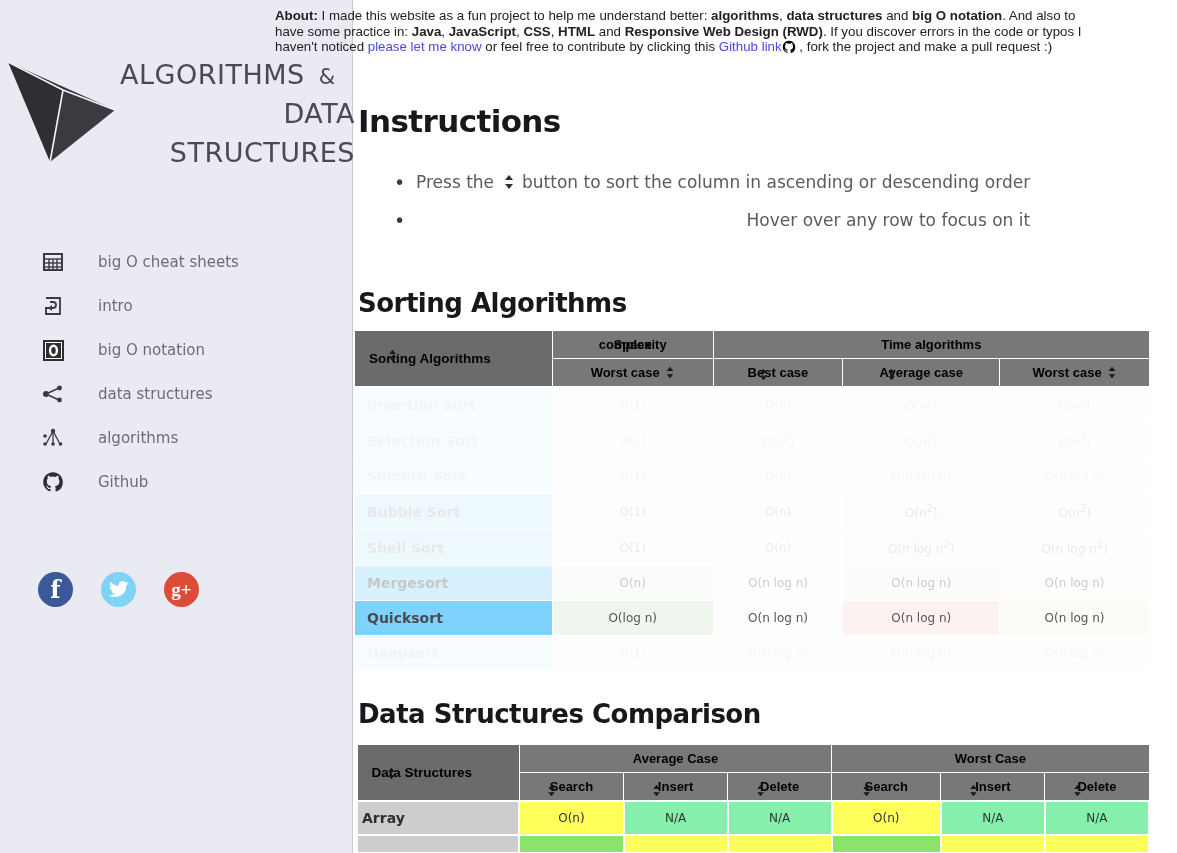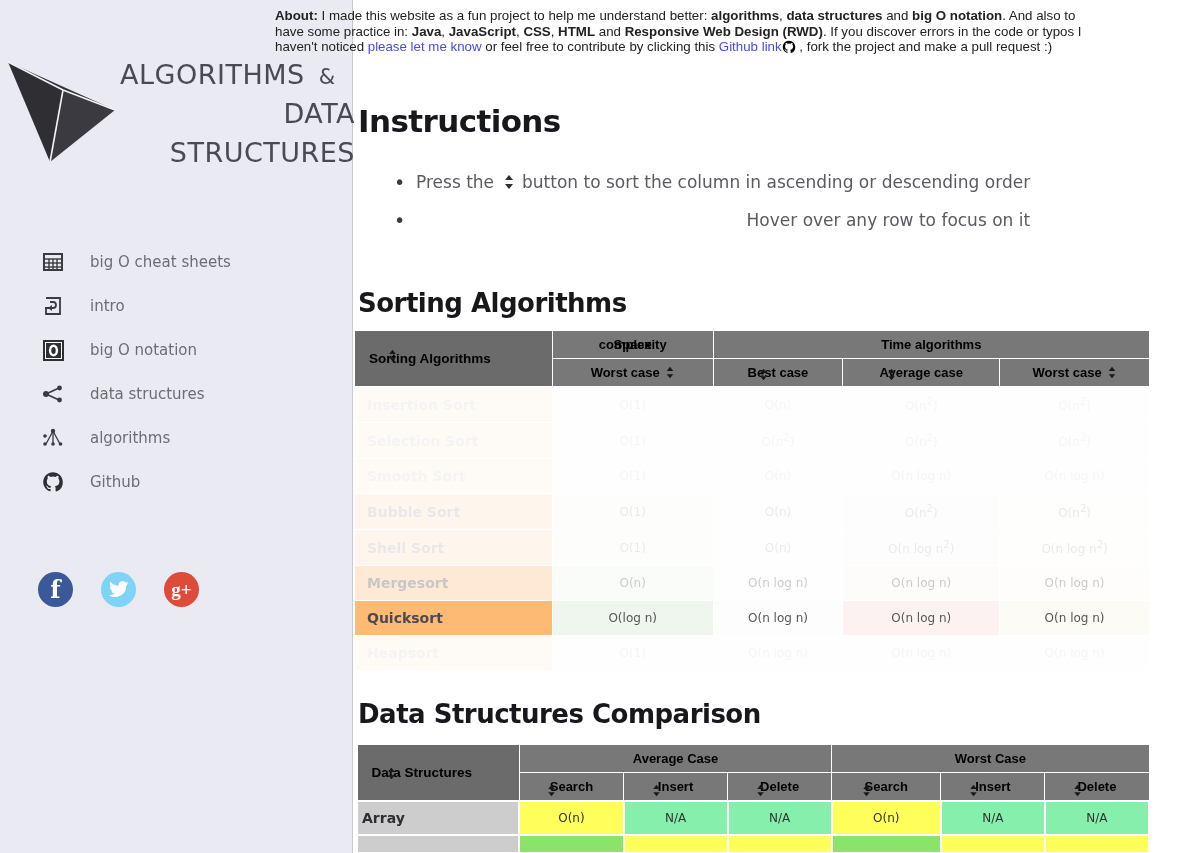--- a/index.html
+++ b/index.html
@@ -45,6 +45,7 @@
     display: flex; align-items: center;
     height: 44px; margin-bottom: 0px;
     cursor: pointer;
+    gap: 8px;
   }
   .nav-ico {
     width: 30px; height: 30px;

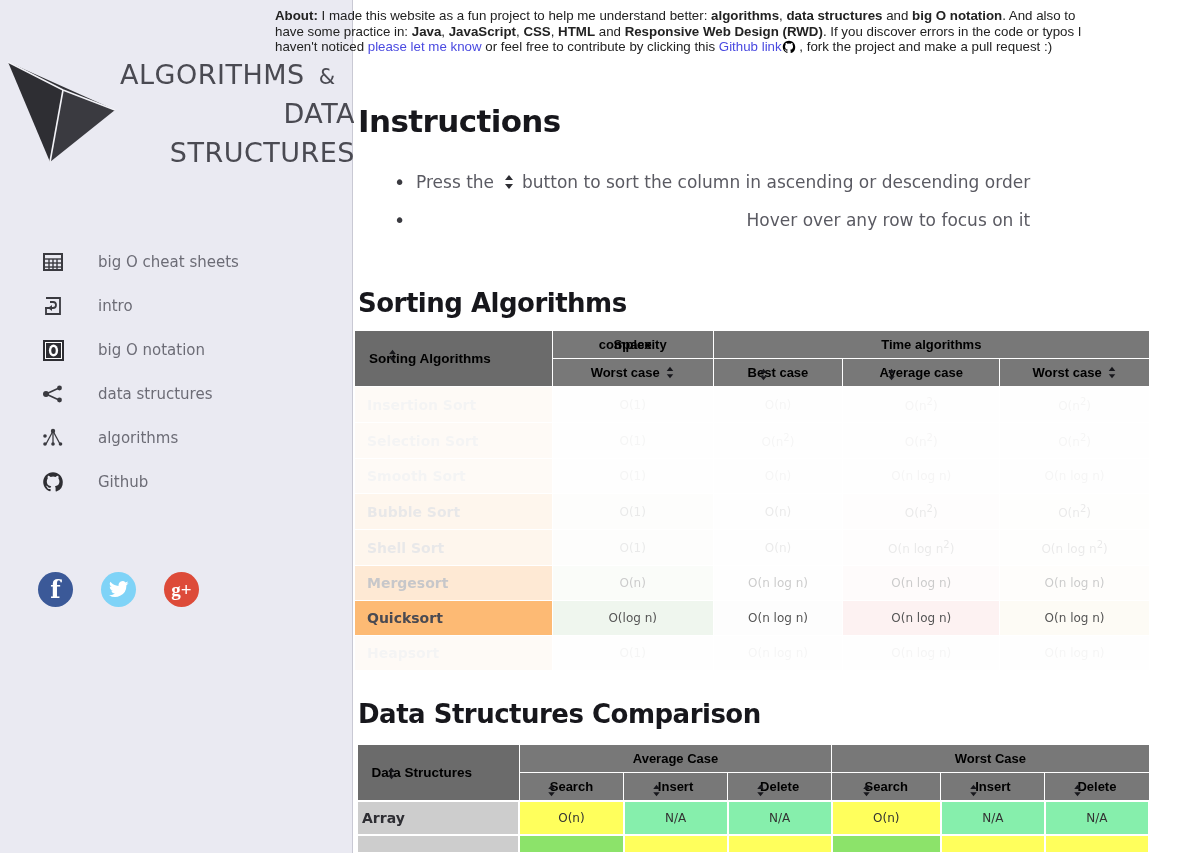--- a/index.html
+++ b/index.html
@@ -177,7 +177,7 @@
   td.rowlab {
     text-align: left; padding-left: 12px;
     font-weight: bold; font-size: 14px;
-    color: #4a4a52; background: #fdba74;
+    color: #4a4a52; background: #7dd3fc;
   }
   #ds-table td.rowlab { background: #cdcdcd; color: #2e2e33; }
   #ds-table td { border: 2px solid #ffffff; padding: 8px 4px; color: #333; }

